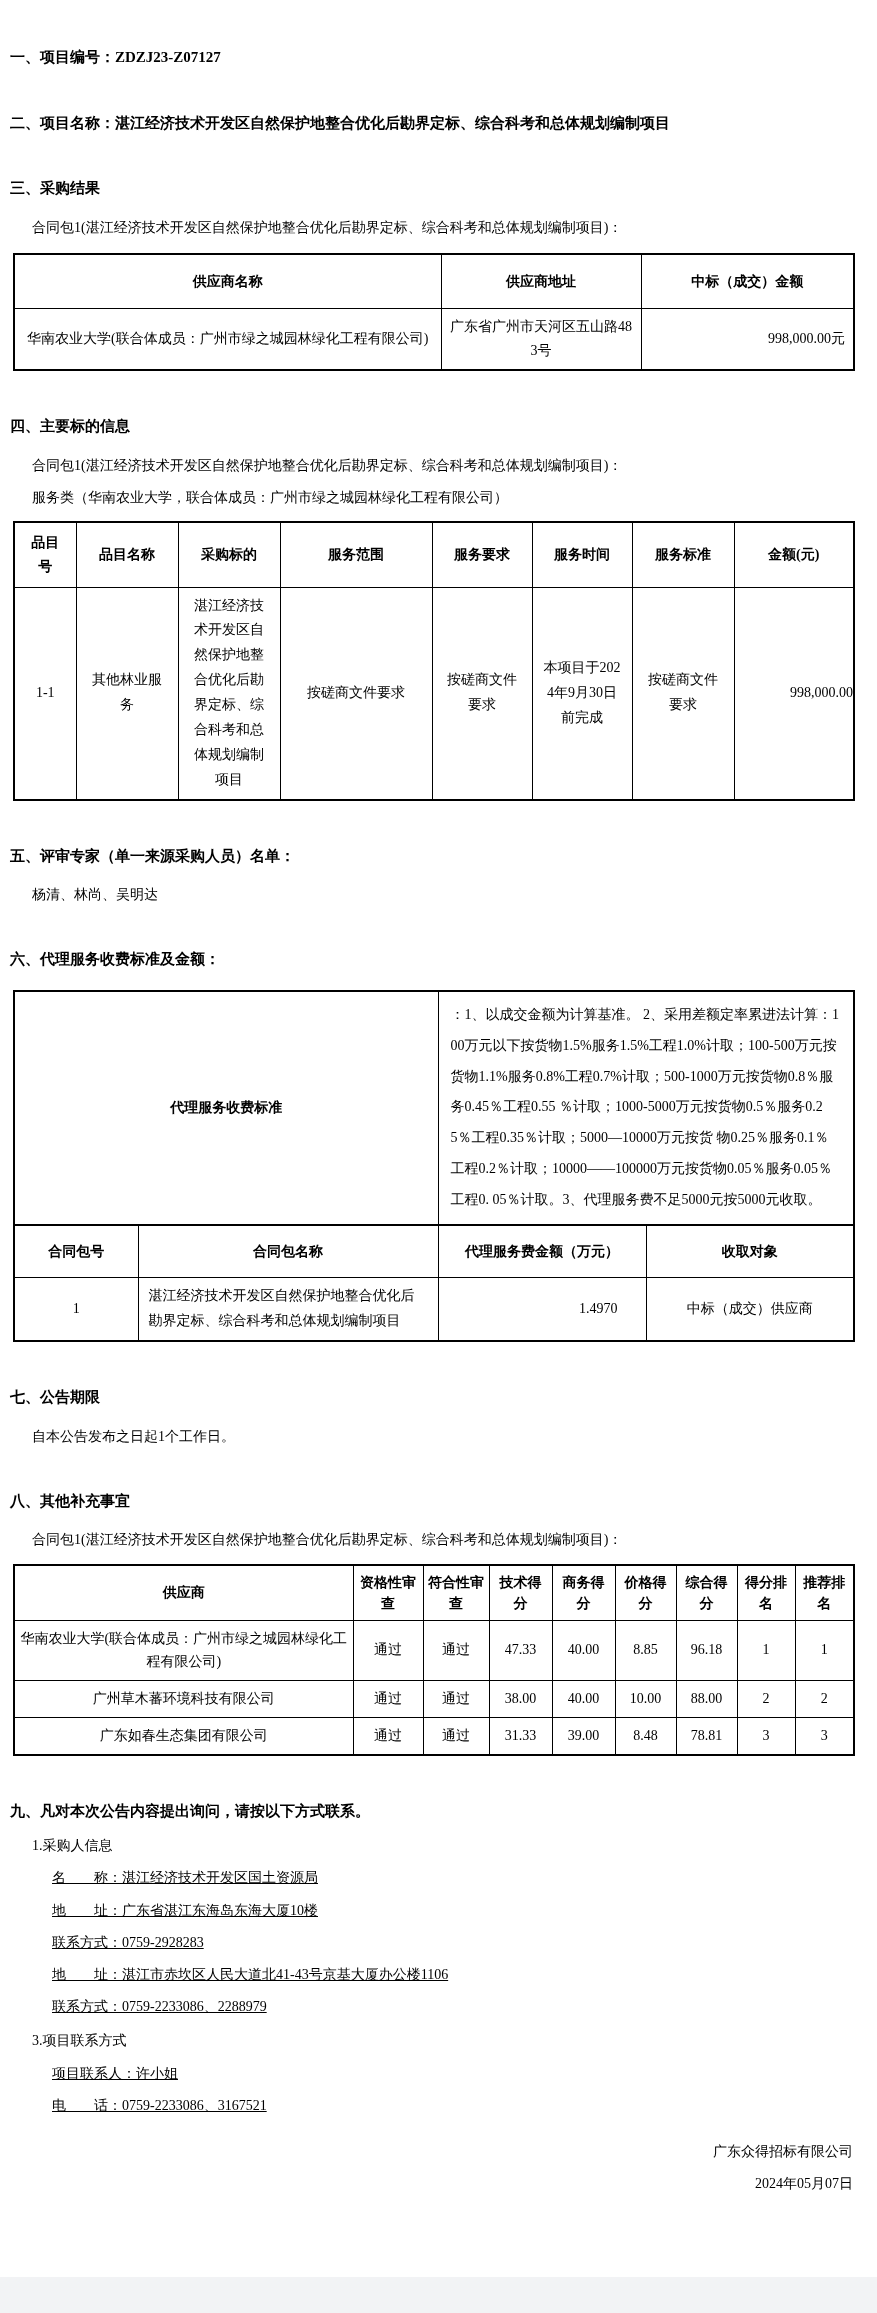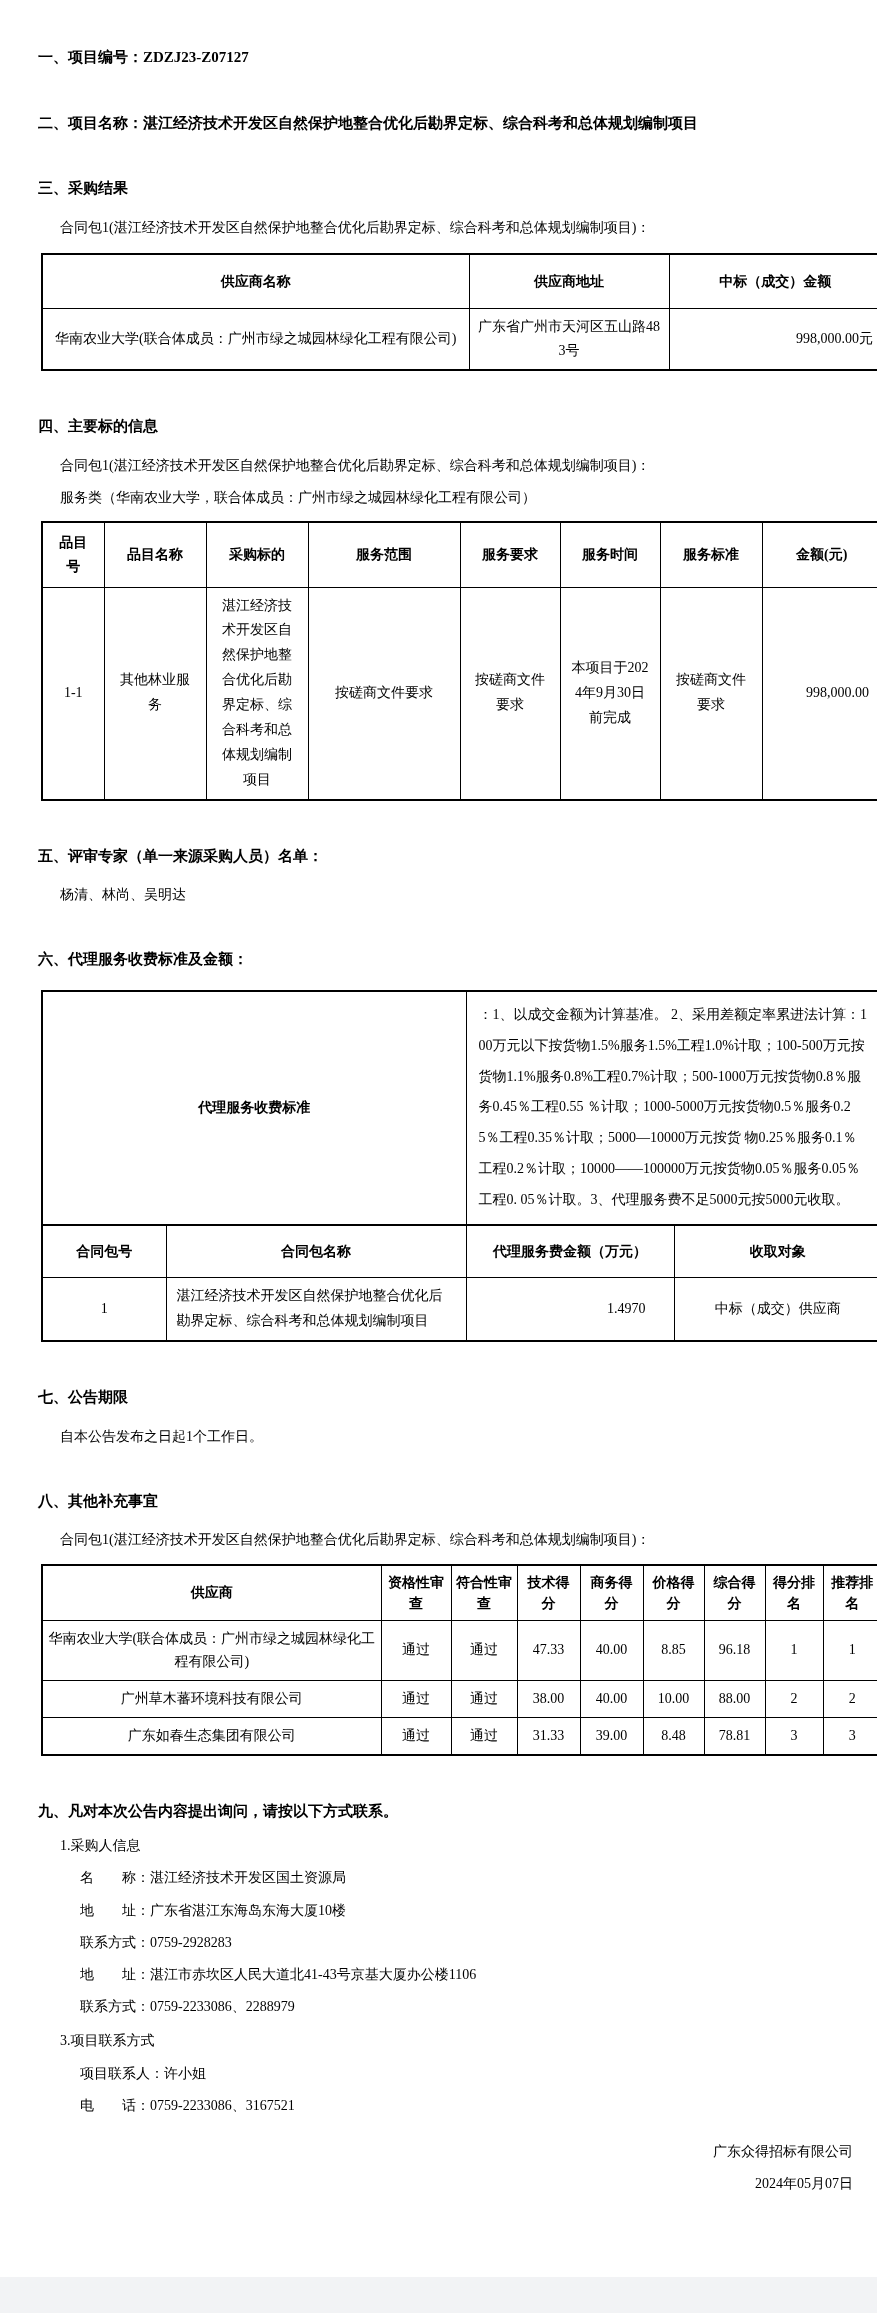--- a/index.html
+++ b/index.html
@@ -17,7 +17,7 @@
     display: flex;
     flex-direction: column;
   }
-  .content { padding-top: 24px; margin-left: 28px; }
+  .content { padding-top: 24px; }
   .h {
     font-weight: bold;
     font-size: 15px;

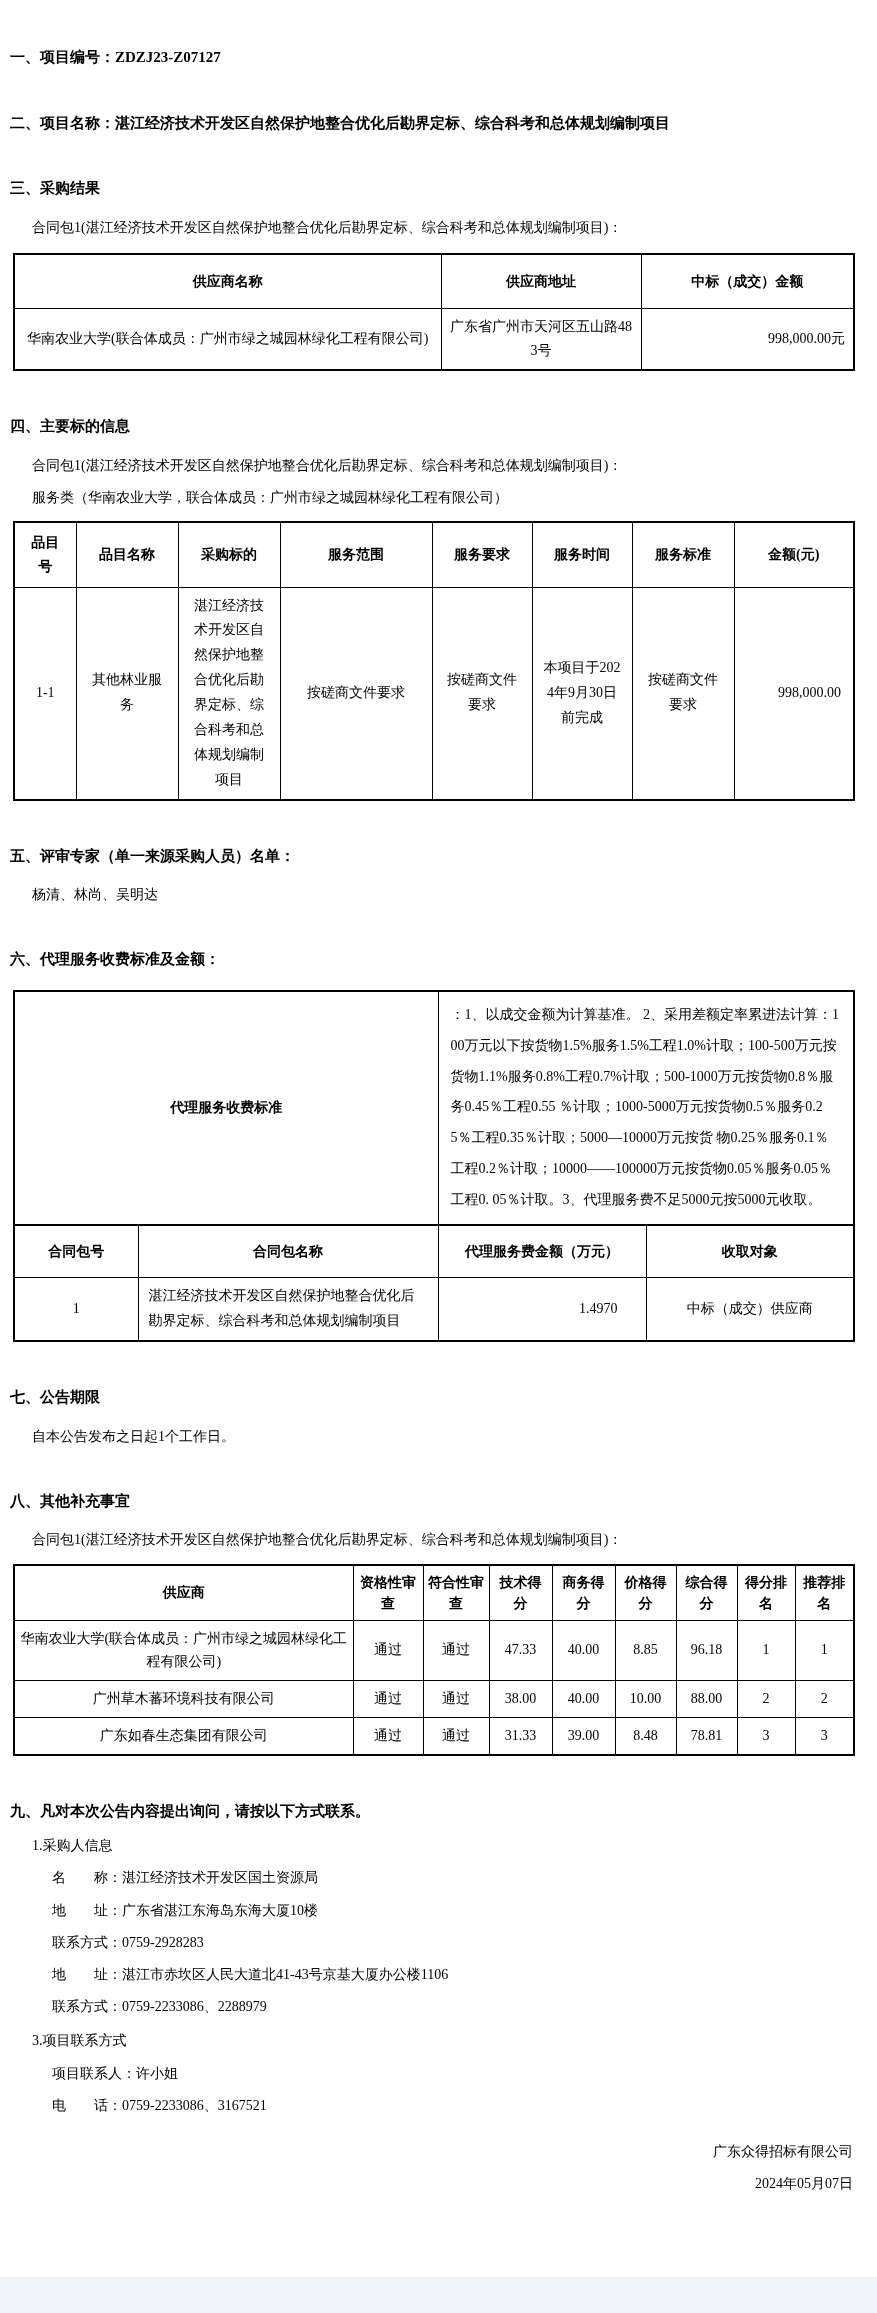--- a/index.html
+++ b/index.html
@@ -52,7 +52,7 @@
   .t2 { margin-top: 14px; }
   .t2 th { padding: 8px 10px; }
   .t2 td { padding: 6px 10px; line-height: 1.78; }
-  .t2 .ar { text-align: right; padding-right: 12px; }
+  .t2 .ar { text-align: right; padding-right: 0; }
   .t3 { margin-top: 20px; }
   .t3 td.fee-label { font-weight: bold; }
   .t3 td.fee-text {

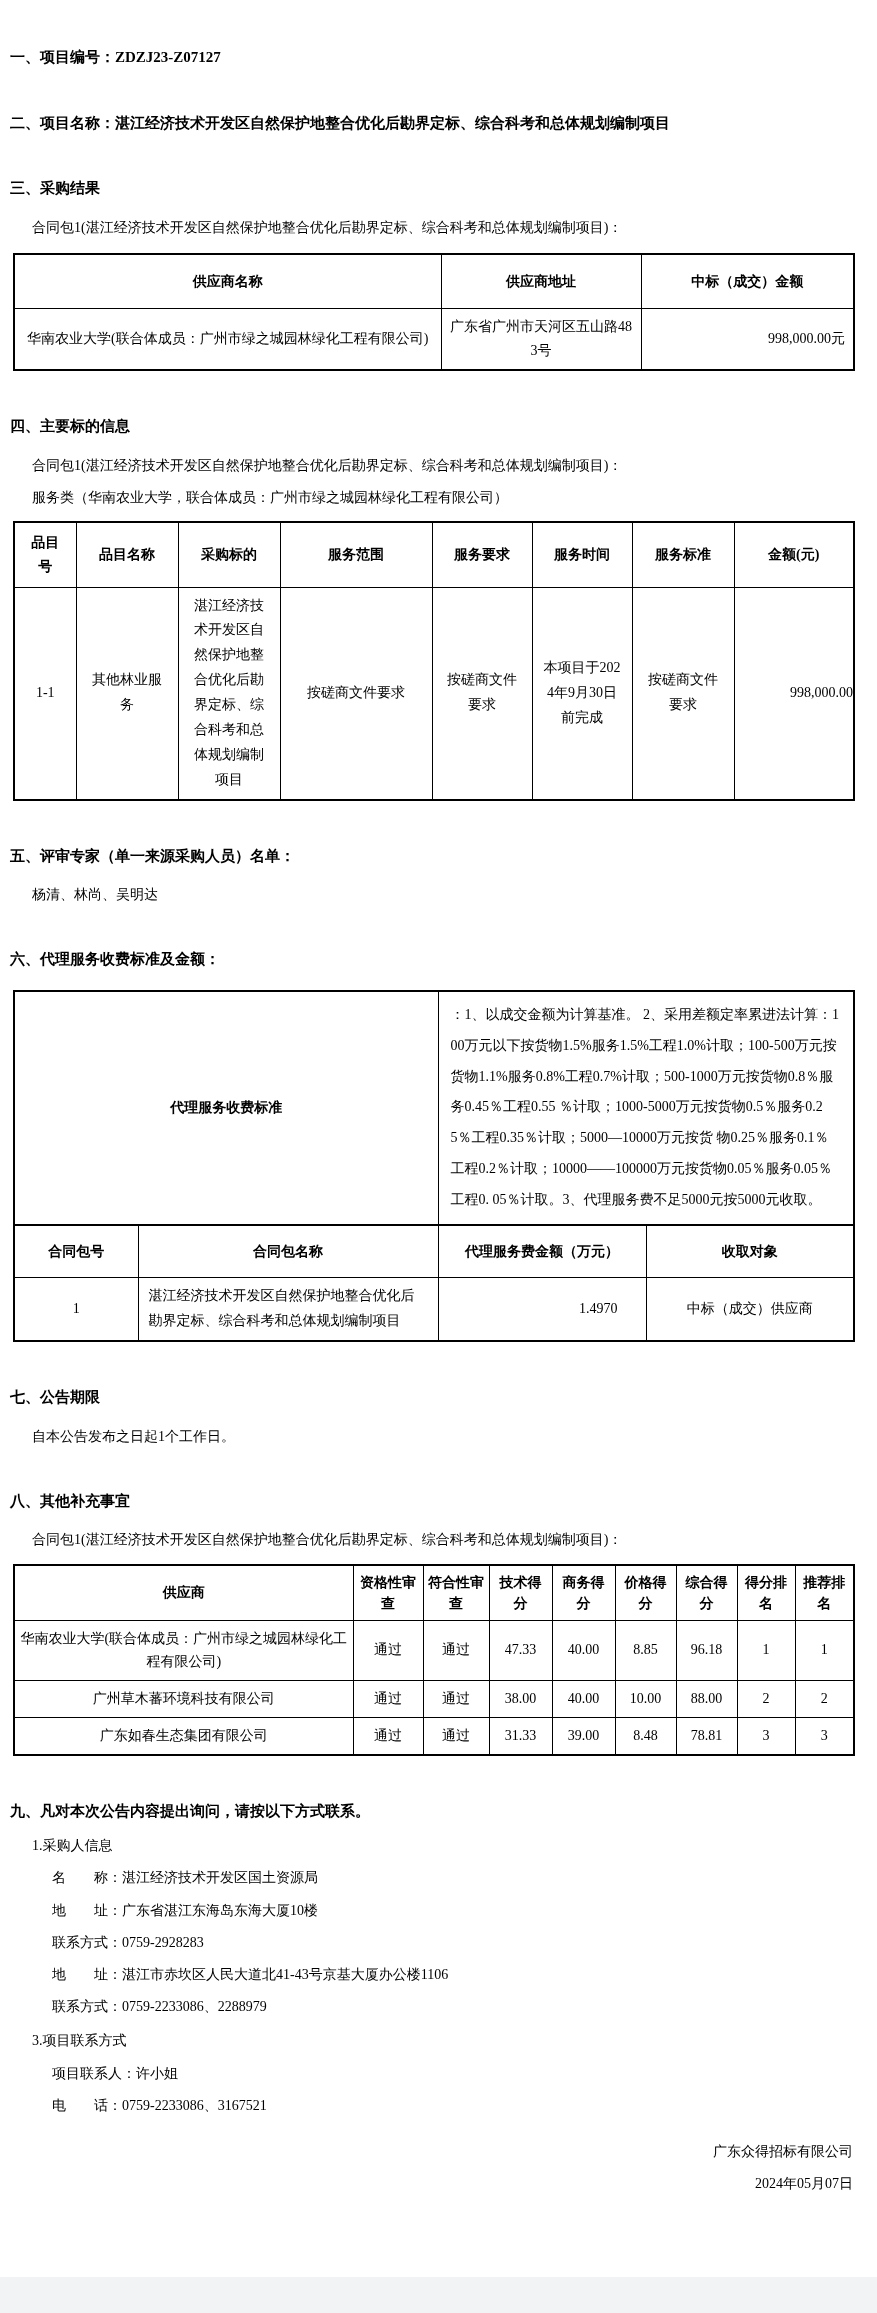--- a/index.html
+++ b/index.html
@@ -27,7 +27,7 @@
   .h.first { margin-top: 24px; }
   .p1 { margin: 20px 24px 0 32px; line-height: 1.3; }
   .p1.tight { margin-top: 14px; }
-  .p2 { margin: 14px 24px 0 52px; line-height: 1.3; }
+  .p2 { margin: 14px 24px 0 52px; line-height: 1.3; text-decoration: underline; }
   .group-title { margin: 16px 24px 0 32px; line-height: 1.3; }
 
   table {

